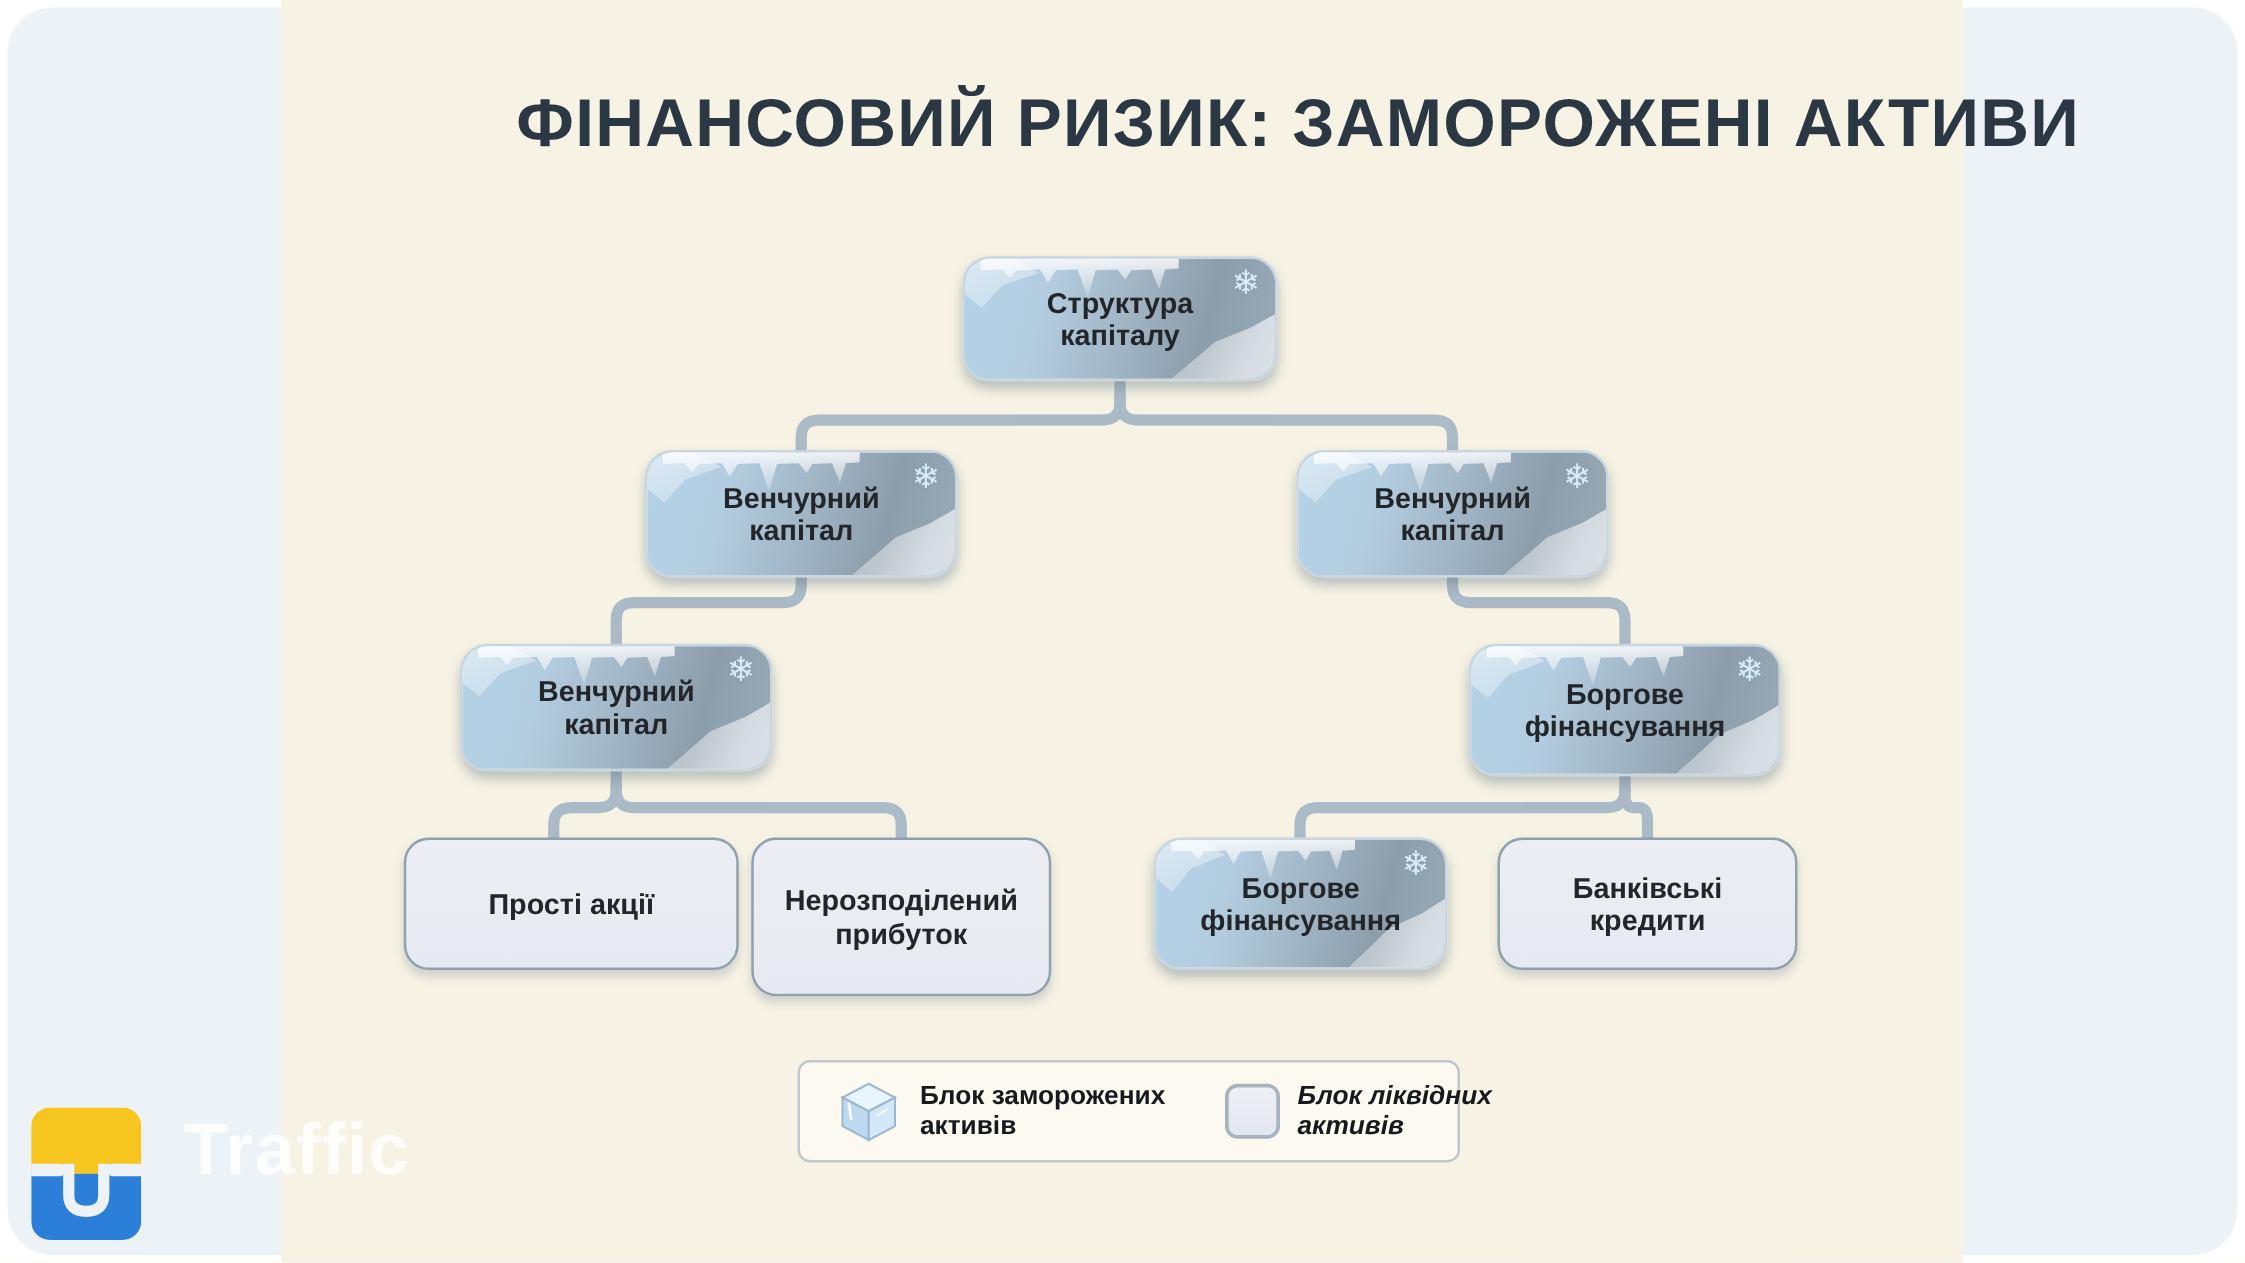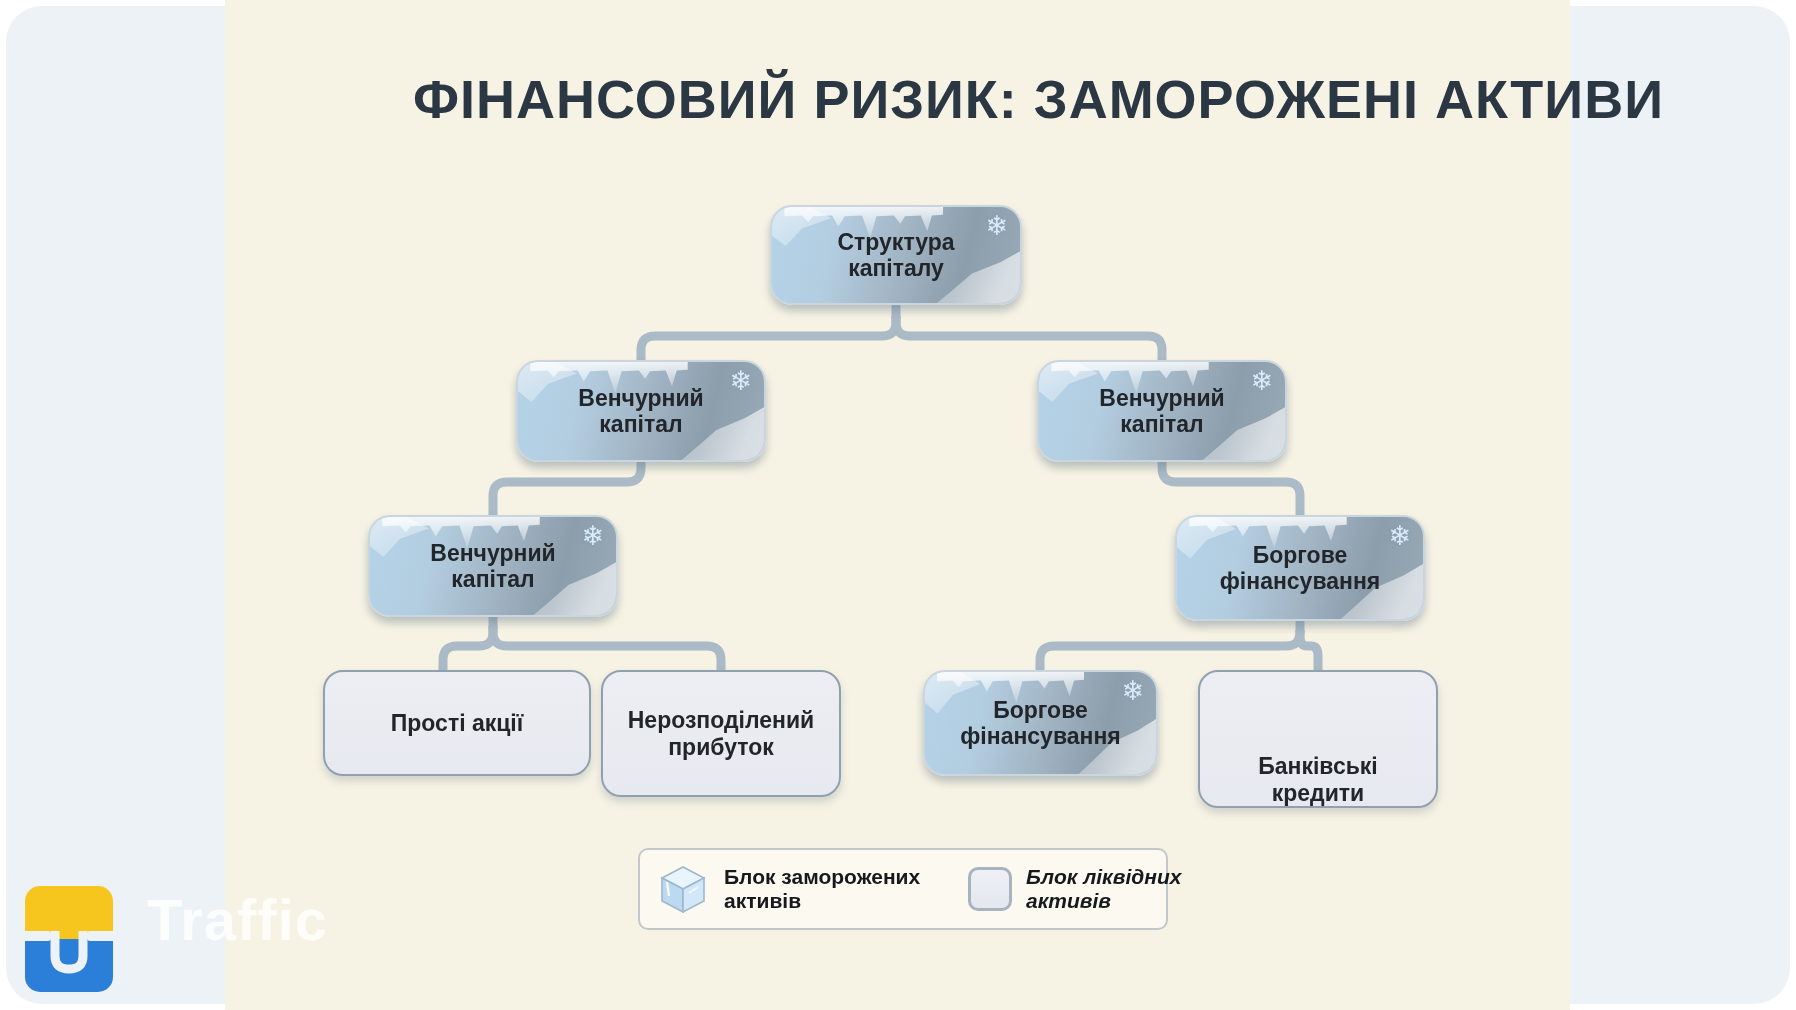--- a/index.html
+++ b/index.html
@@ -76,7 +76,7 @@
   .n-leaf1  {left:323px; top:670px; width:268px; height:106px;}
   .n-leaf2  {left:601px; top:670px; width:240px; height:127px;}
   .n-leaf3  {left:923px; top:670px; width:235px; height:106px;}
-  .n-leaf4  {left:1198px;top:670px; width:240px; height:138px;align-items:flex-end;}
+  .n-leaf4  {left:1198px;top:670px; width:240px; height:106px;}
   
   .legend{
     position:absolute;left:638px;top:848px;width:530px;height:82px;z-index:3;

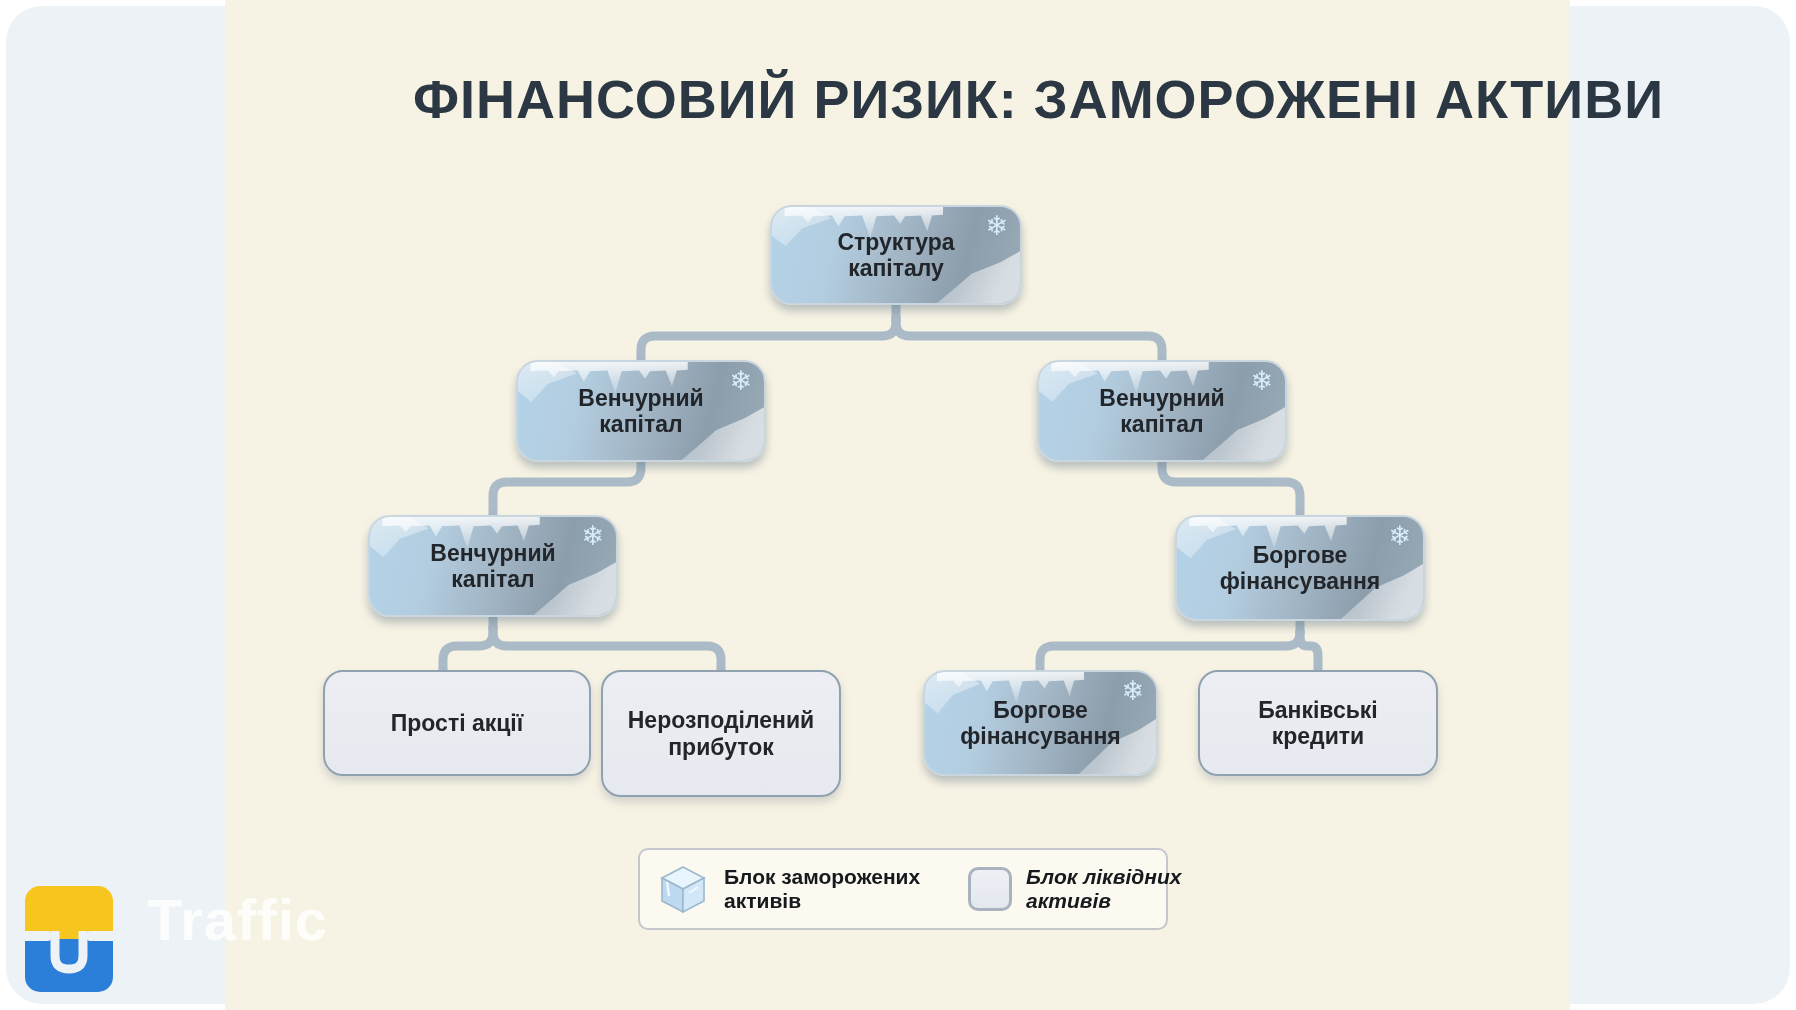--- a/index.html
+++ b/index.html
@@ -81,7 +81,7 @@
   .legend{
     position:absolute;left:638px;top:848px;width:530px;height:82px;z-index:3;
     background:#fcfaf0;border:2px solid #c3c7cc;border-radius:10px;
-    display:flex;align-items:center;gap:44px;padding:0 16px;box-sizing:border-box;
+    display:flex;align-items:center;gap:44px;padding:0 28px;box-sizing:border-box;
   }
   .legend-item{display:flex;align-items:center;gap:14px;}
   .legend-text{font-size:21px;font-weight:700;color:#16191d;line-height:1.15;width:200px;}

